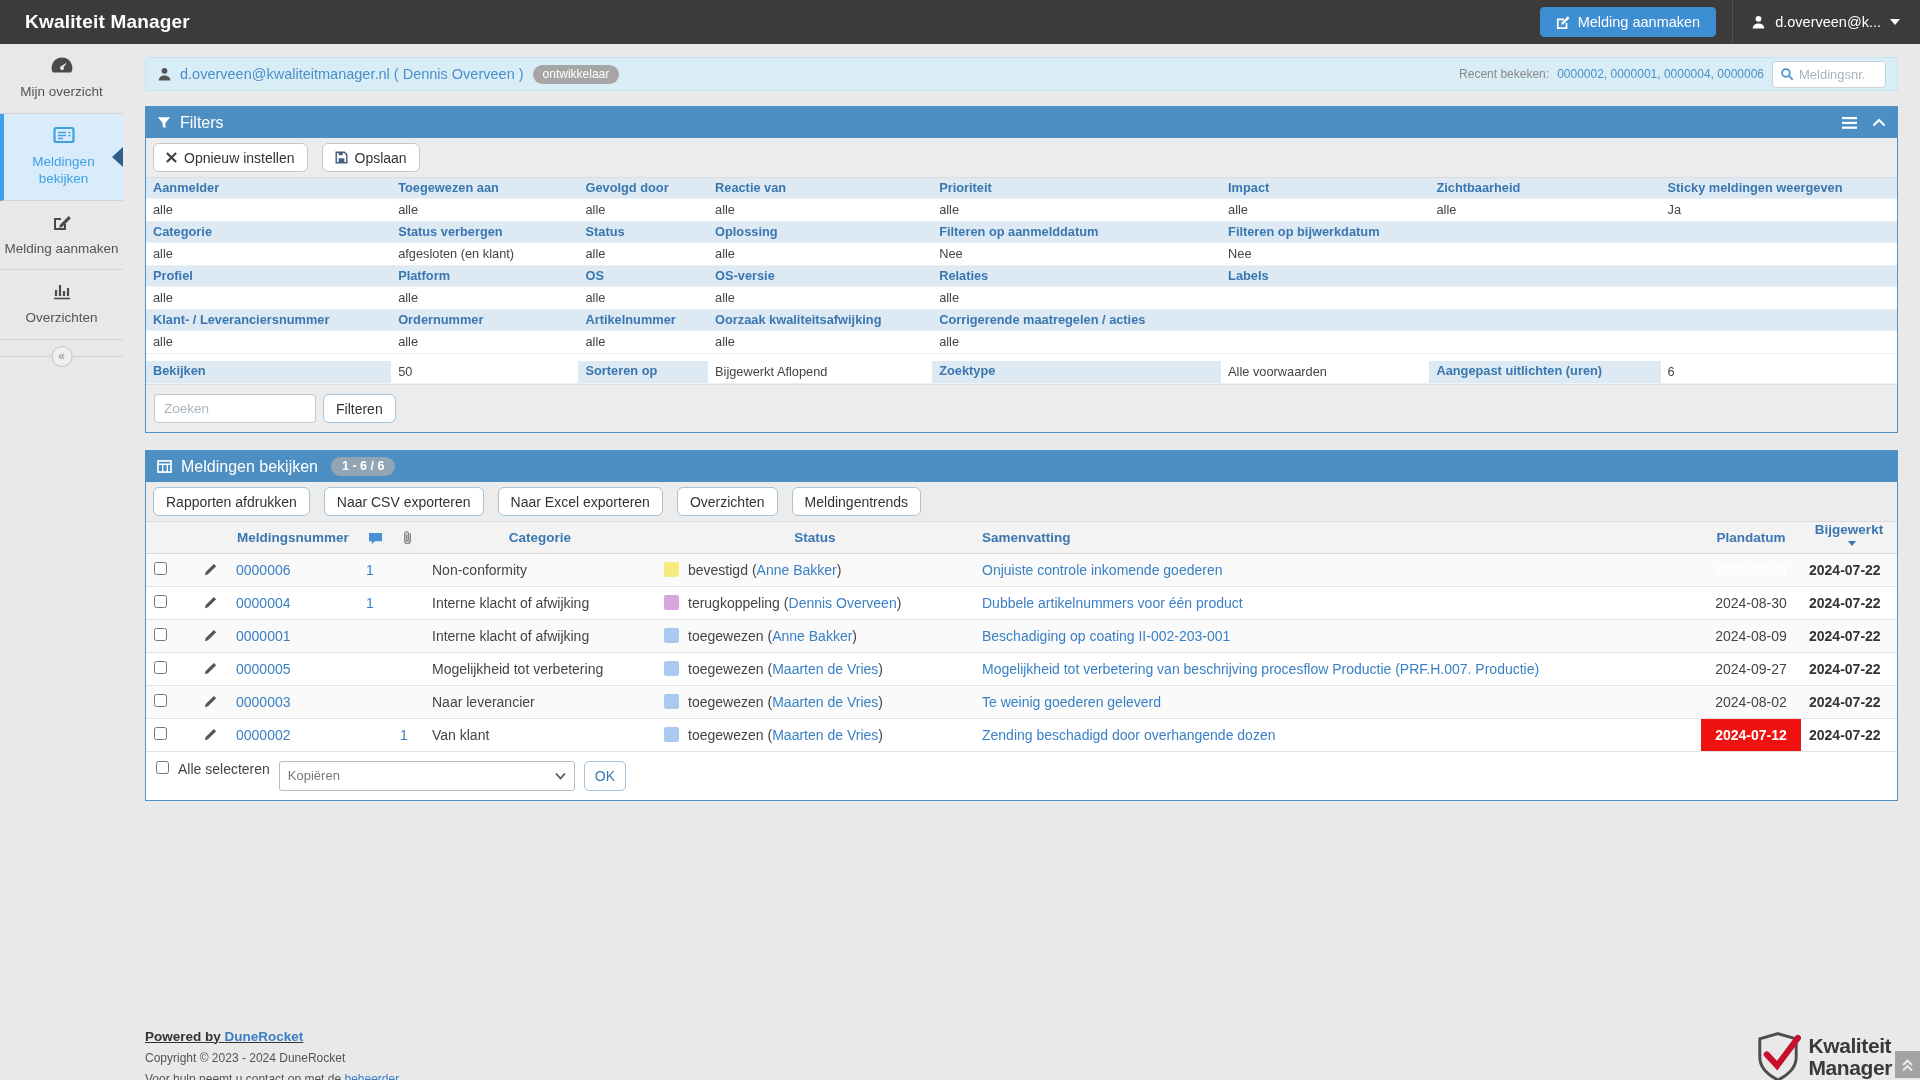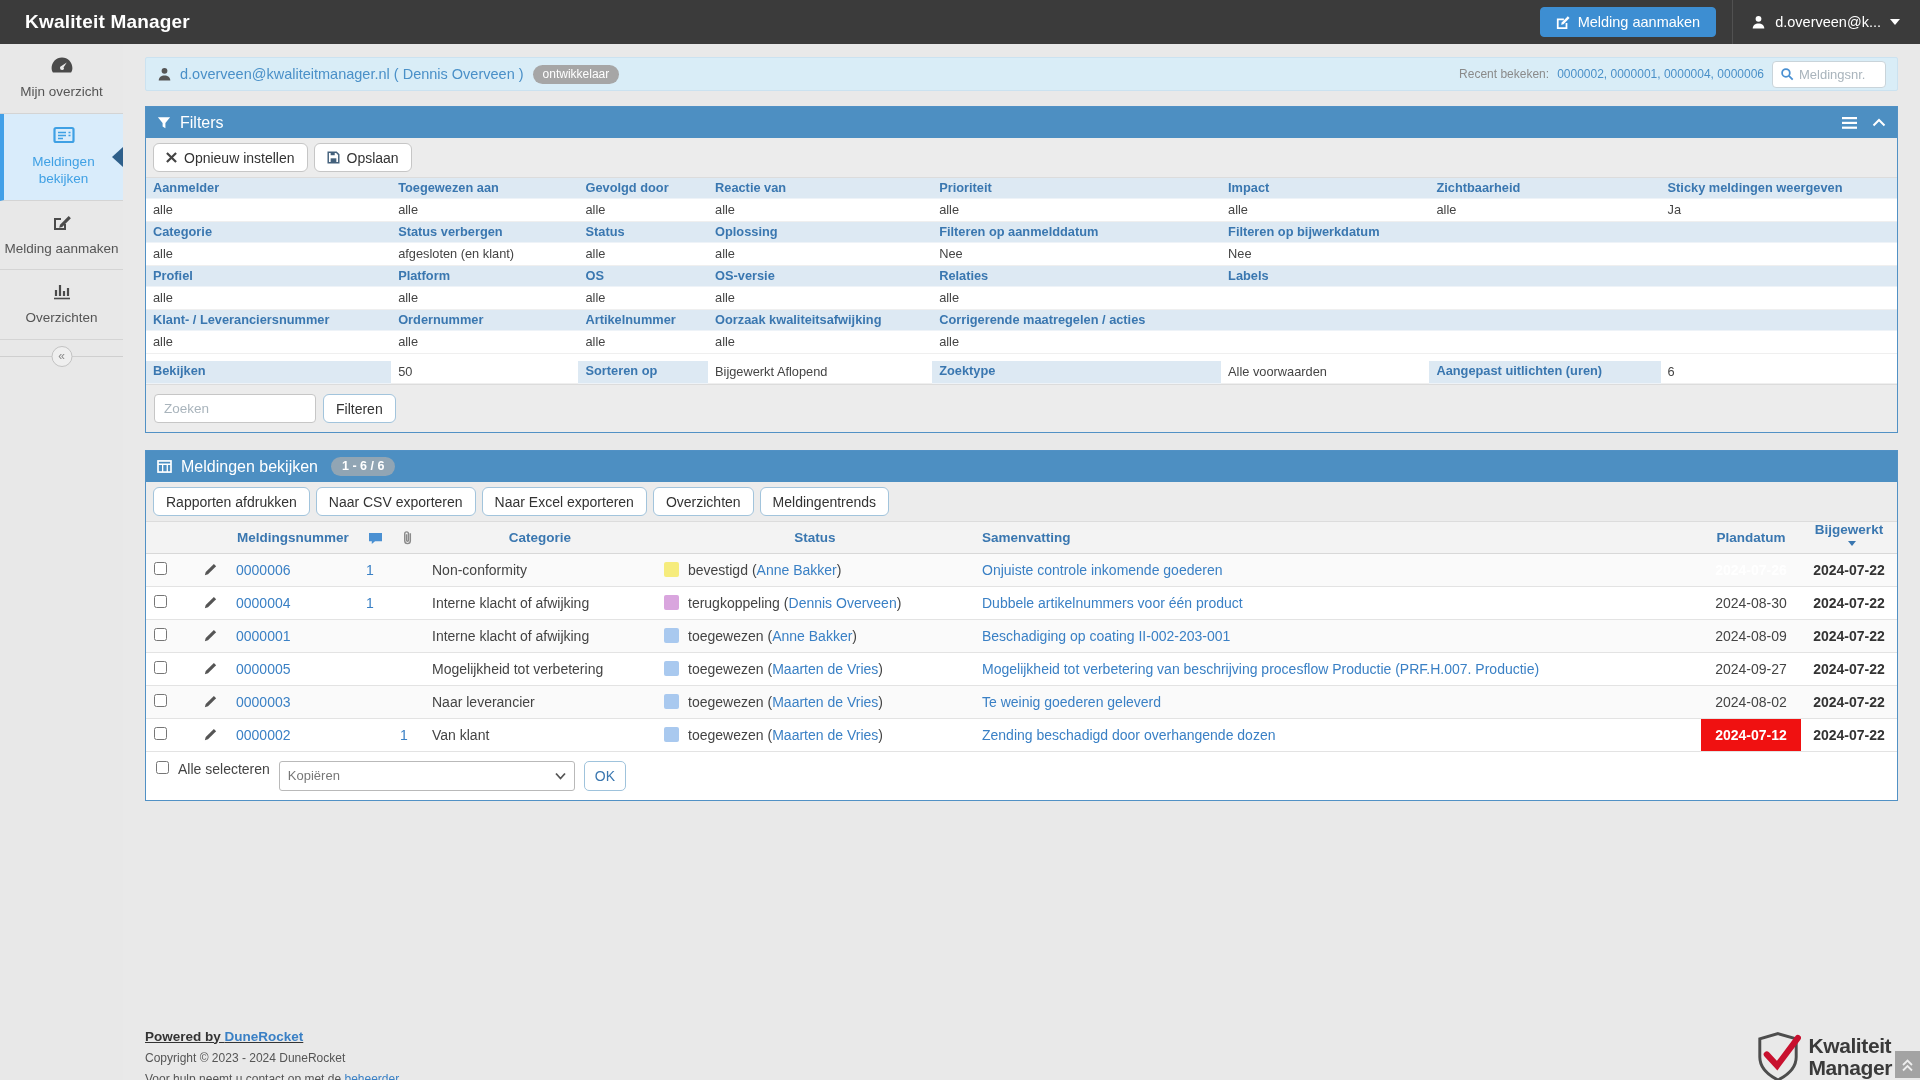--- a/index.html
+++ b/index.html
@@ -44,7 +44,7 @@
   .panel { border:1px solid #5191c5; margin-bottom:17px; background:#fff; }
   .panel-hd { background:#4d8fc2; height:31px; display:flex; align-items:center; color:#fff; padding:0 11px; gap:9px; font-size:16px; }
   .hd-icons { margin-left:auto; display:flex; gap:15px; align-items:center; }
-  .toolbar { background:#ececec; padding:5px 7px; display:flex; gap:6px; border-bottom:1px solid #dcdcdc; }
+  .toolbar { background:#ececec; padding:5px 7px; display:flex; gap:14px; border-bottom:1px solid #dcdcdc; }
   .btn { background:#fff; border:1px solid #c6c6c6; border-radius:6px; padding:0 12px; height:29px; display:flex; align-items:center; gap:7px; font-size:14px; color:#333; cursor:pointer; font-family:inherit; }
   .btn.blue-border { border-color:#a2c4dc; }
 

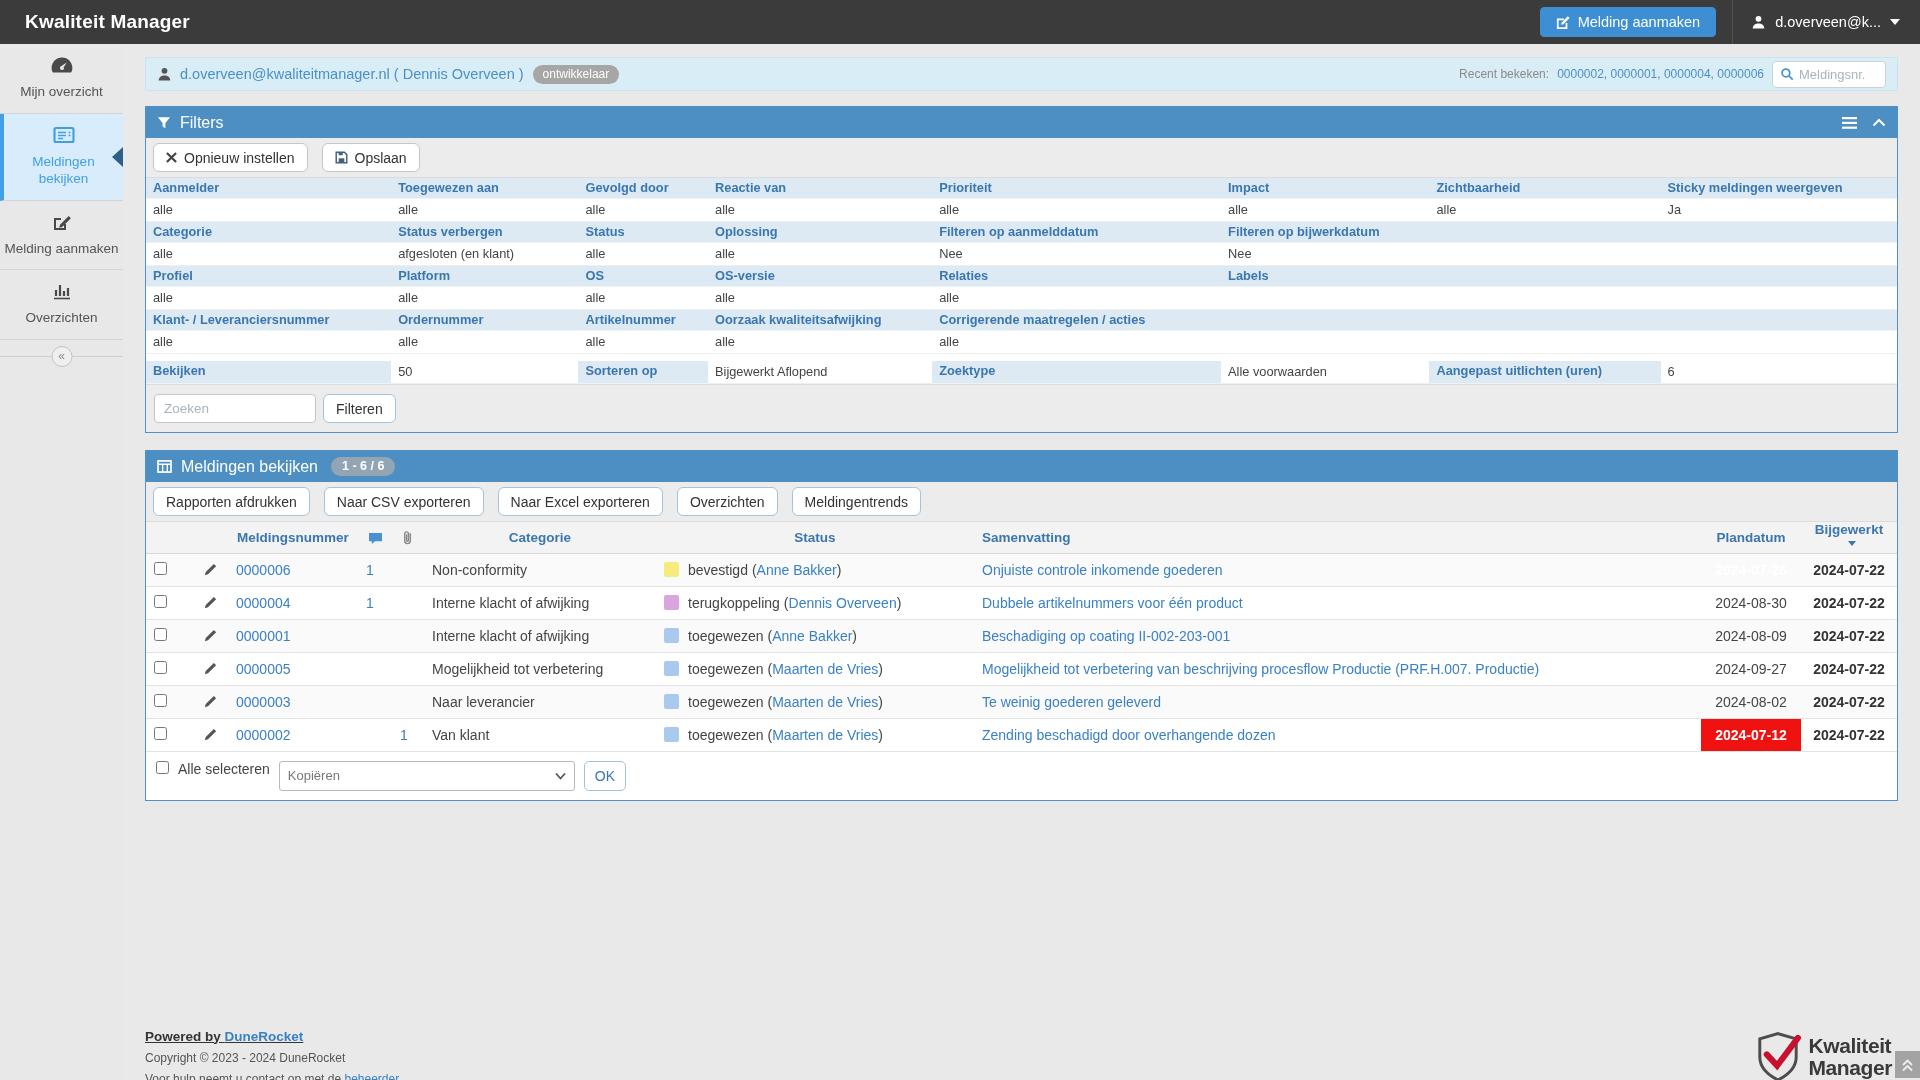--- a/index.html
+++ b/index.html
@@ -72,7 +72,7 @@
   td.pd { text-align:center; }
   td.pd.warn { background:#f59300; color:#fff; font-weight:700; }
   td.pd.late { background:#f01111; color:#fff; font-weight:700; }
-  td.upd { text-align:center; font-weight:700; color:#333; }
+  td.upd { text-align:left; font-weight:700; color:#333; }
   .sort-down { display:inline-block; width:0; height:0; border:4px solid transparent; border-top:5px solid #3a77b0; margin-left:5px; vertical-align:-1px; }
   .hicon { display:inline-flex; vertical-align:middle; }
   .selrow { display:flex; align-items:flex-start; gap:9px; padding:9px 10px; background:#fff; }

